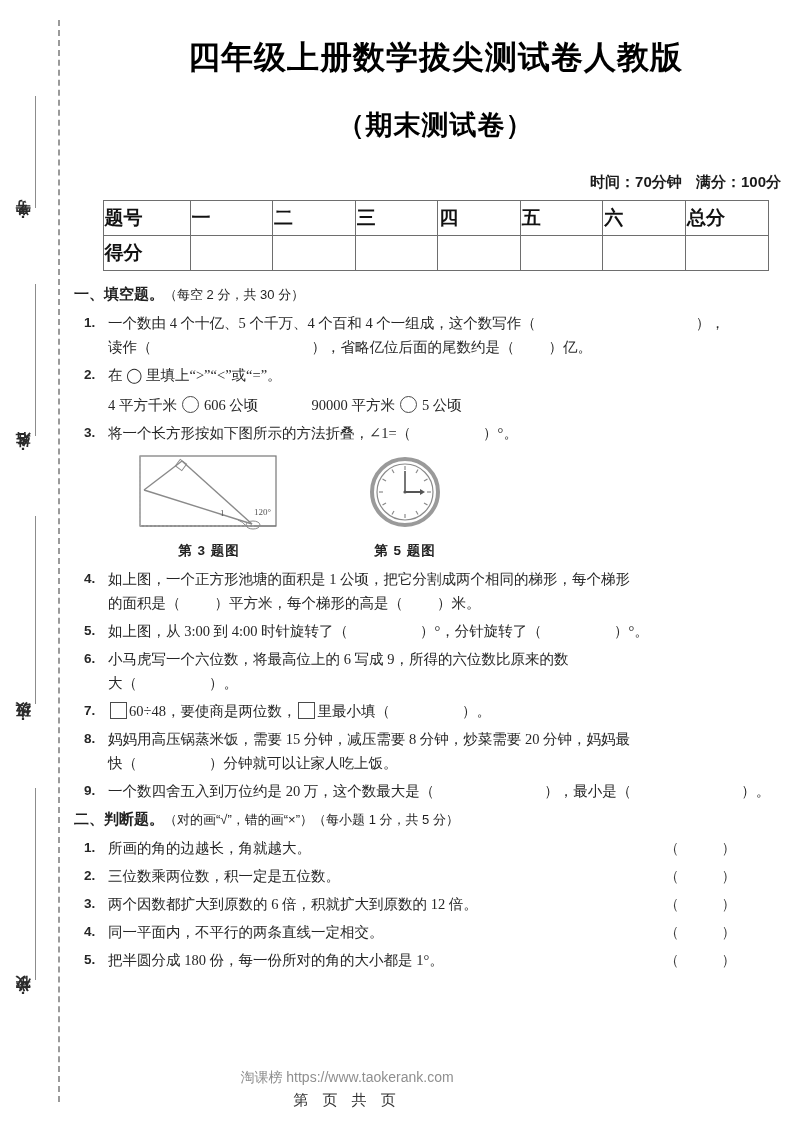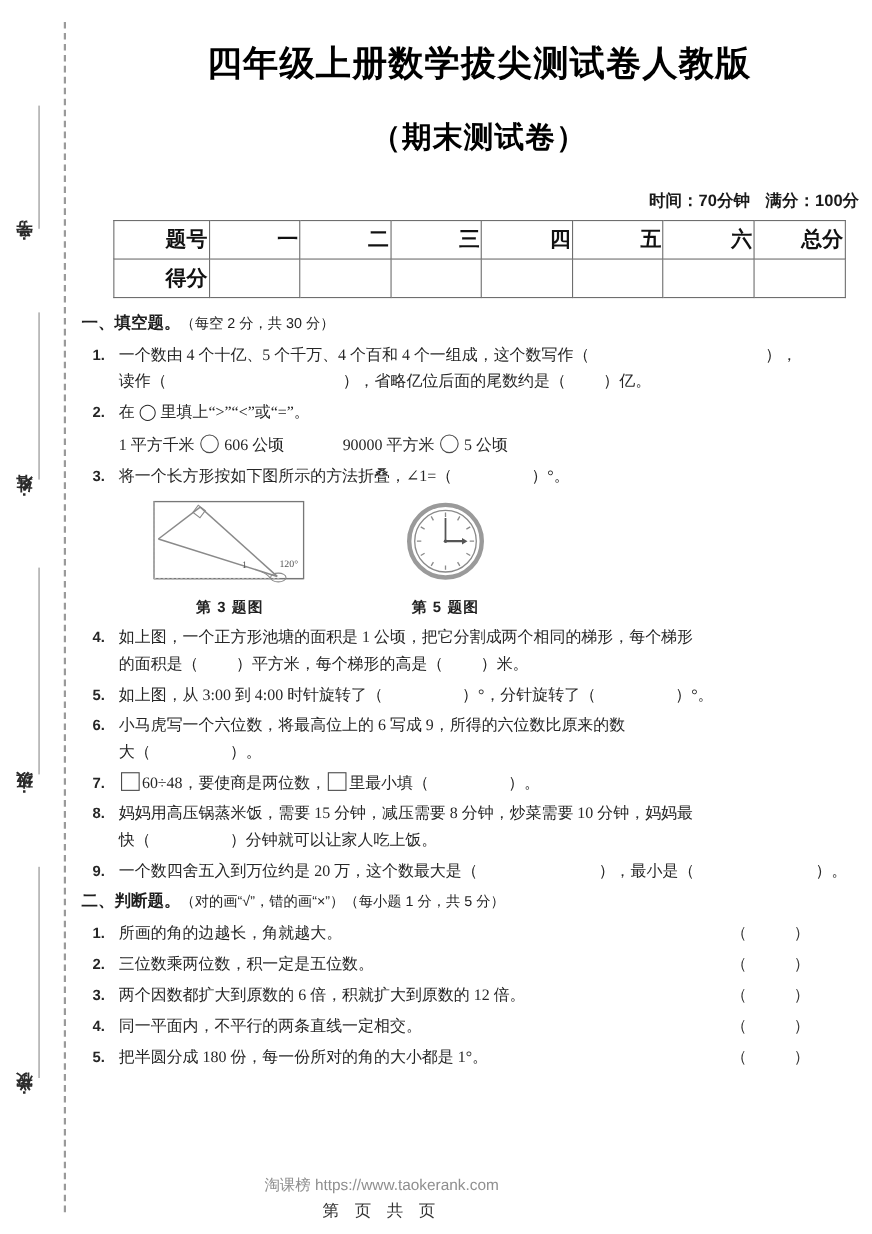--- a/index.html
+++ b/index.html
@@ -95,7 +95,7 @@
   table.score-table td {
     border: 1px solid #6e6e6e;
     height: 32px;
-    text-align: right;
+    text-align: left;
     vertical-align: middle;
     font-family: "Liberation Sans", "DejaVu Sans", sans-serif;
     font-weight: bold;

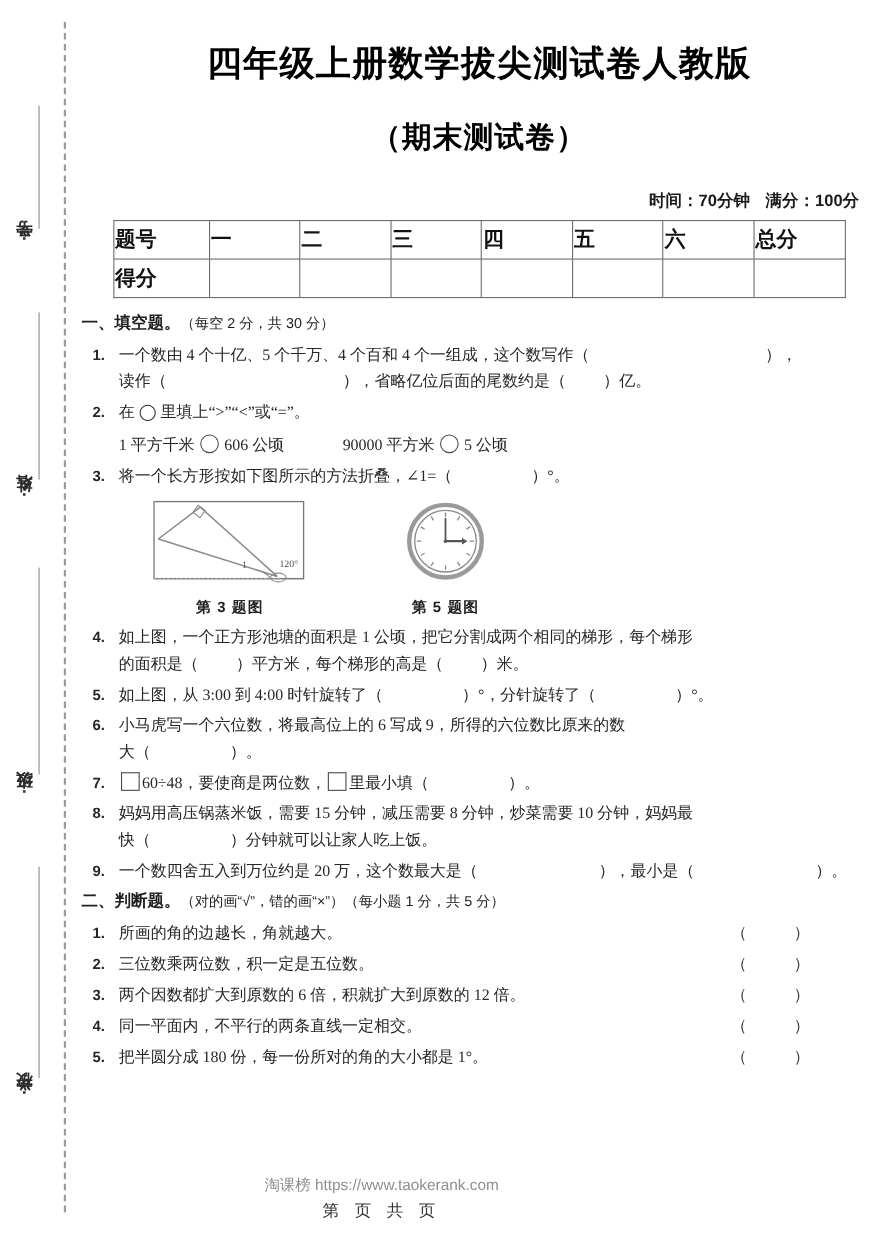--- a/index.html
+++ b/index.html
@@ -278,7 +278,7 @@
       <div class="body">
         <div>在 ◯ 里填上“&gt;”“&lt;”或“=”。</div>
         <div class="qline" style="margin-top:8px;">
-          <span>1 平方千米</span><span class="circ"></span><span>606 公顷</span>
+          <span>4 平方千米</span><span class="circ"></span><span>606 公顷</span>
           <span style="display:inline-block;width:46px;"></span>
           <span>90000 平方米</span><span class="circ"></span><span>5 公顷</span>
         </div>

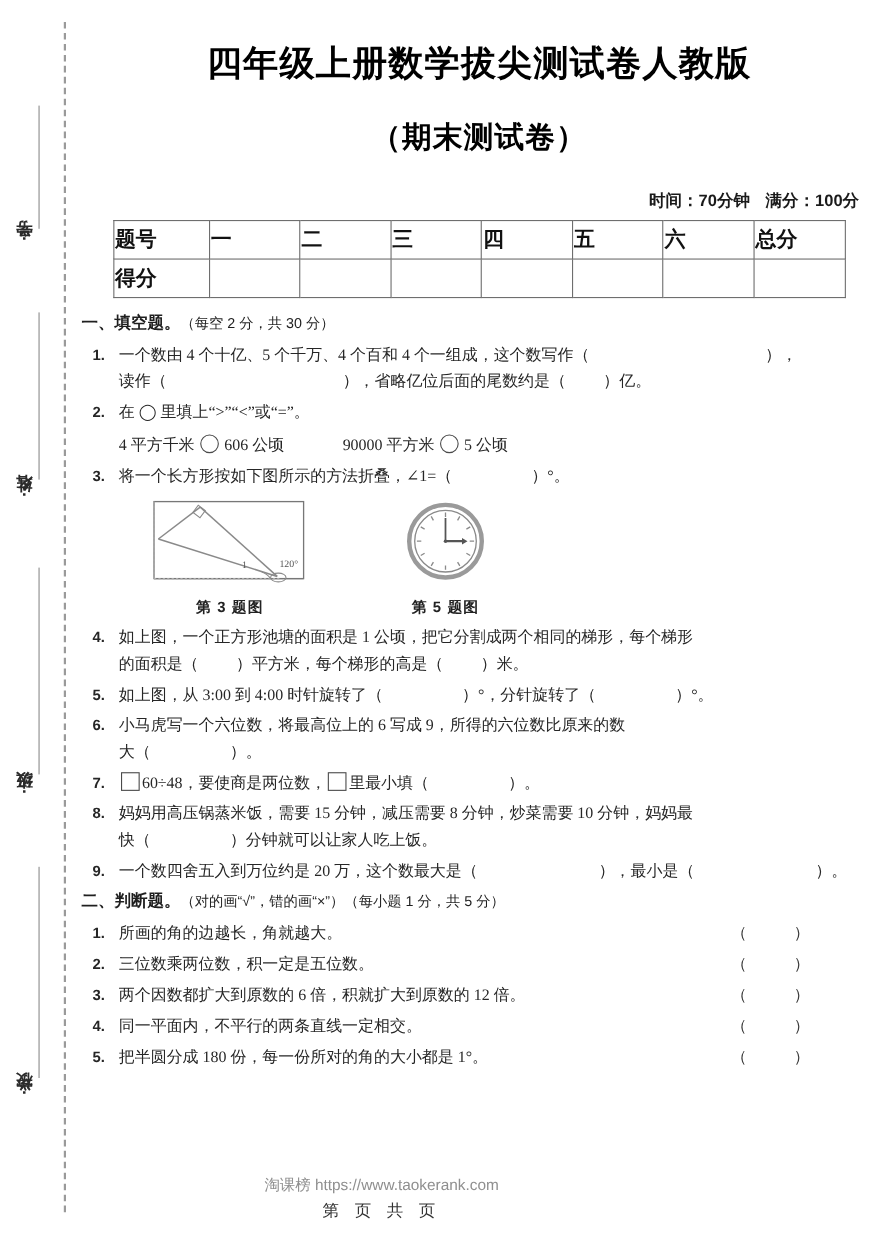--- a/index.html
+++ b/index.html
@@ -378,7 +378,7 @@
     <div class="q">
       <div class="num">8.</div>
       <div class="body">
-        <div>妈妈用高压锅蒸米饭，需要 15 分钟，减压需要 8 分钟，炒菜需要 10 分钟，妈妈最</div>
+        <div>妈妈用高压锅蒸米饭，需要 15 分钟，减压需要 8 分钟，炒菜需要 20 分钟，妈妈最</div>
         <div class="qline"><span>快（</span><span class="blank-m"></span><span>）分钟就可以让家人吃上饭。</span></div>
       </div>
     </div>

